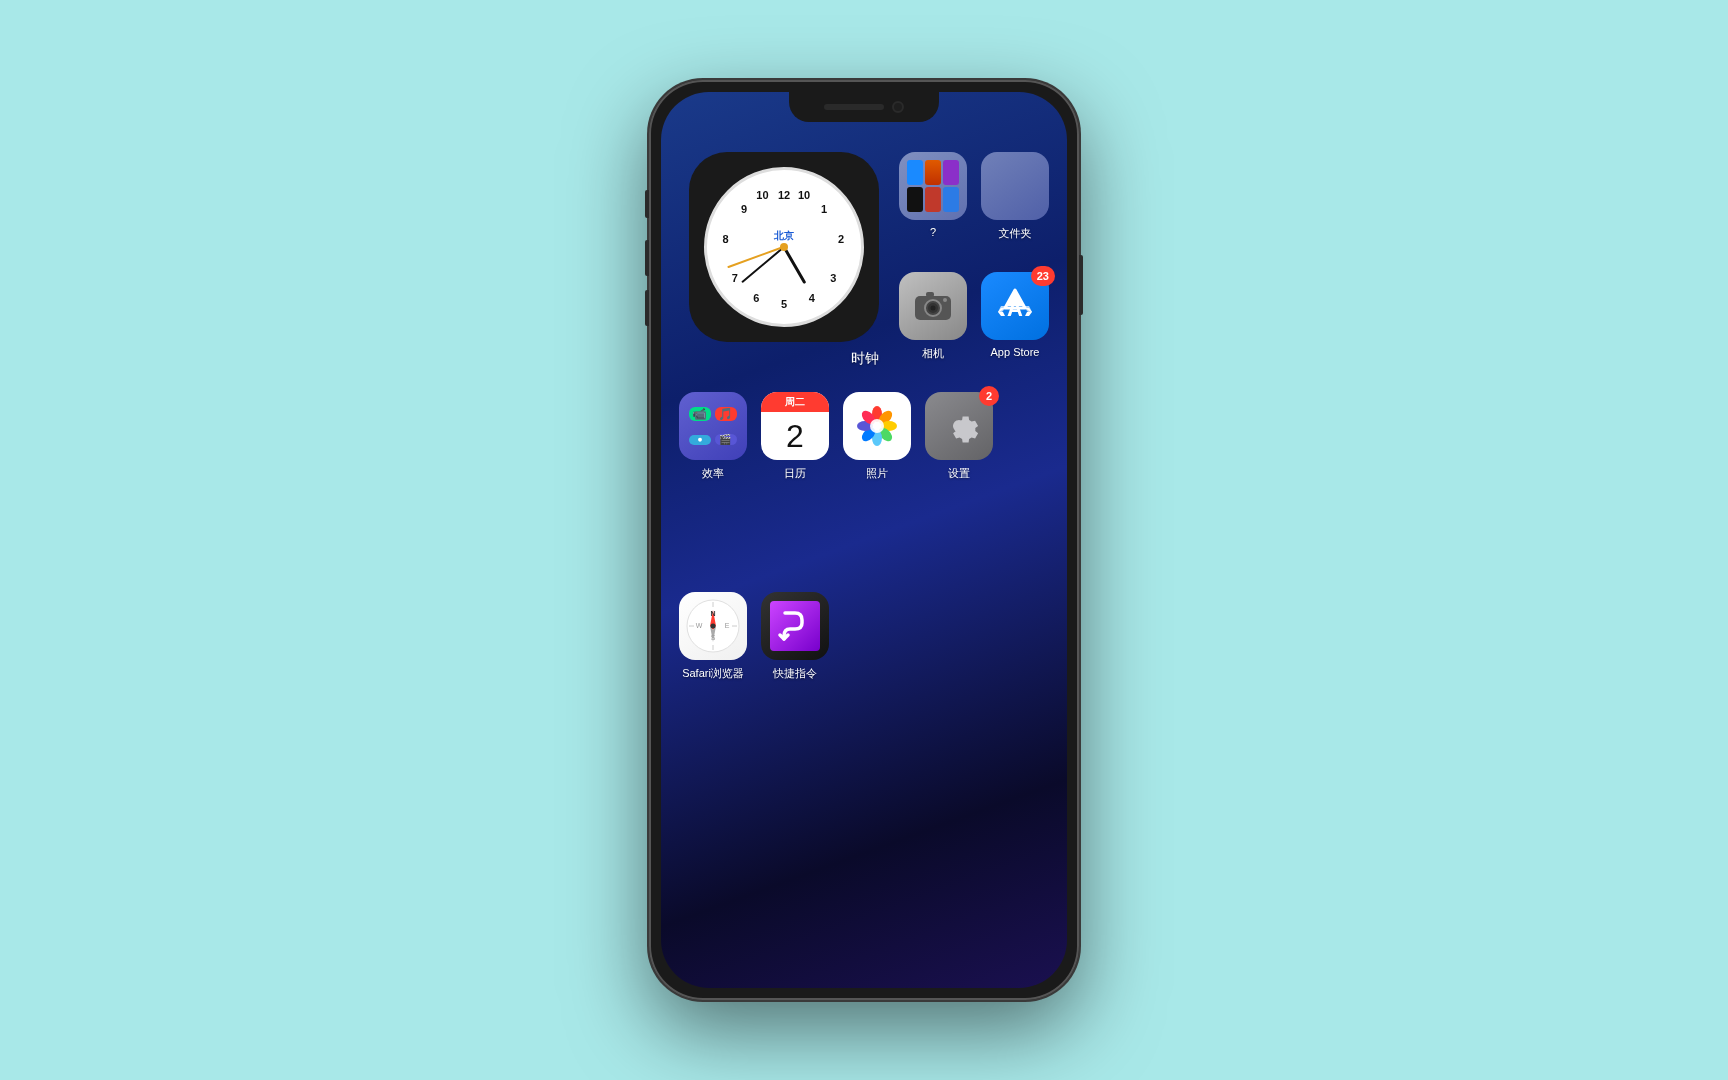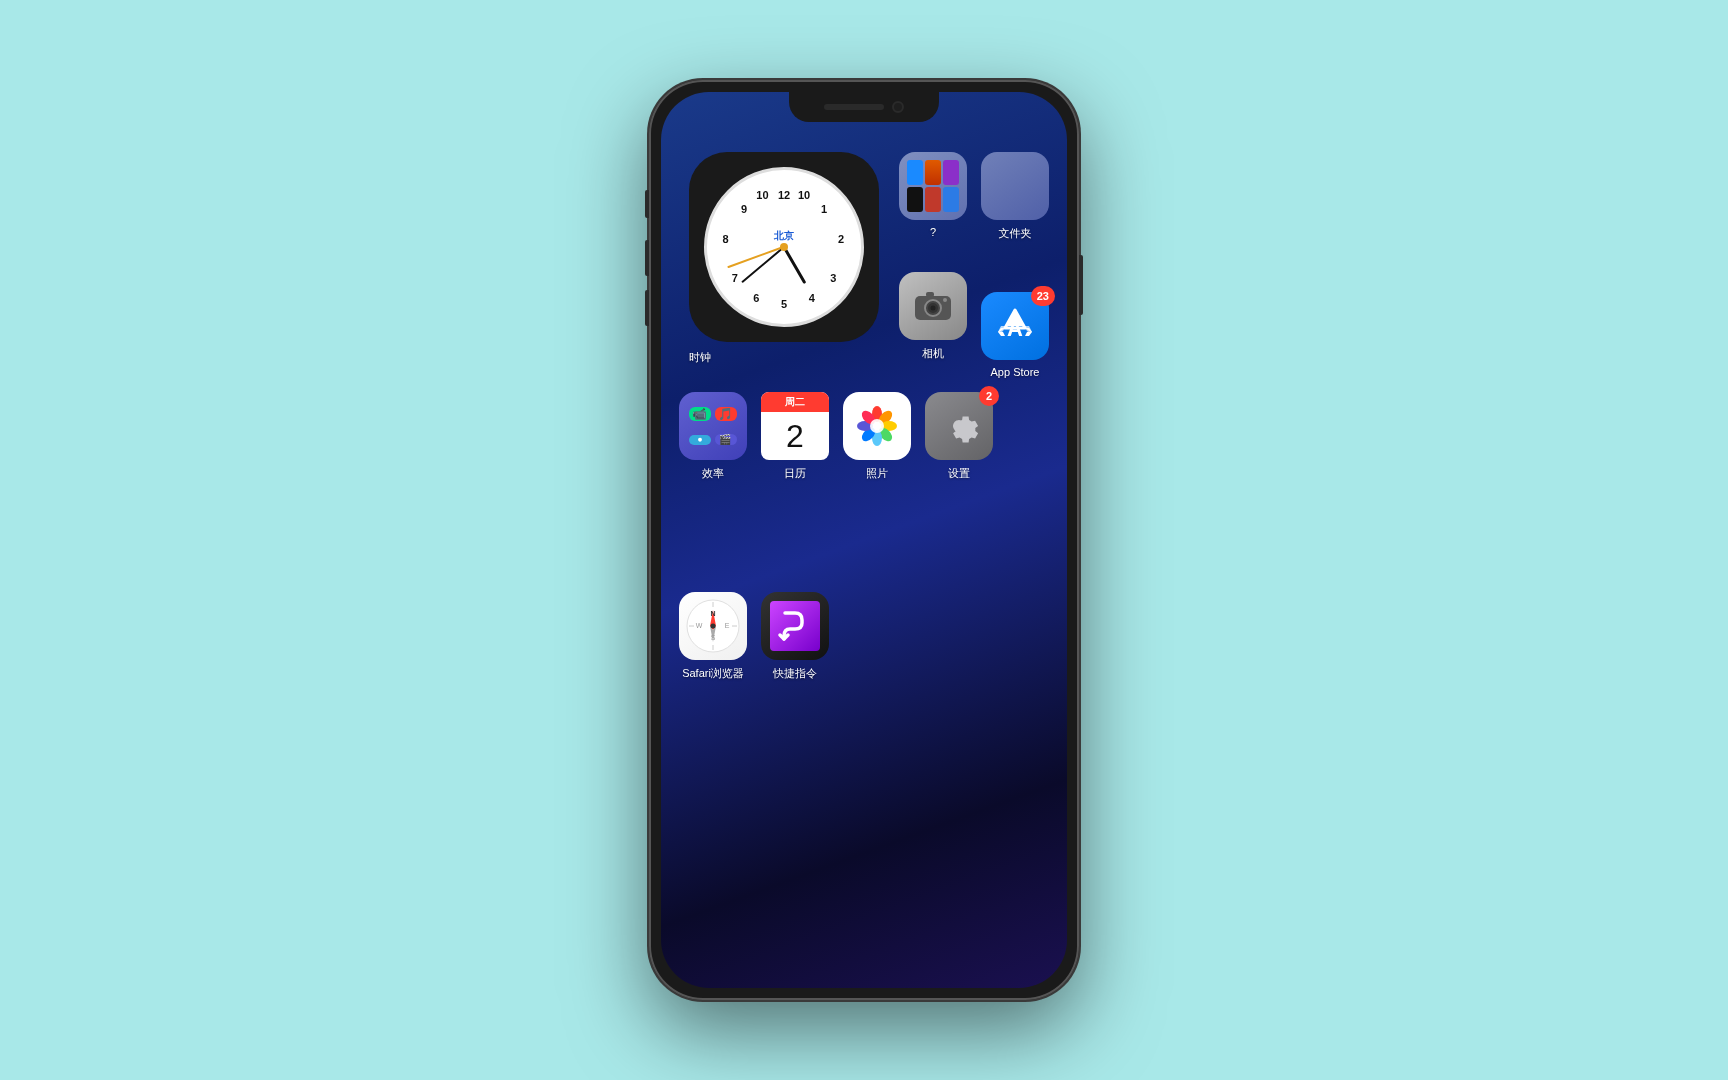--- a/index.html
+++ b/index.html
@@ -322,7 +322,6 @@
     }
     .icon-appstore {
       background: linear-gradient(145deg, #1a8aff, #0070e0);
-      margin-top: 20px;
     }
     .cal-header {
       width: 100%;

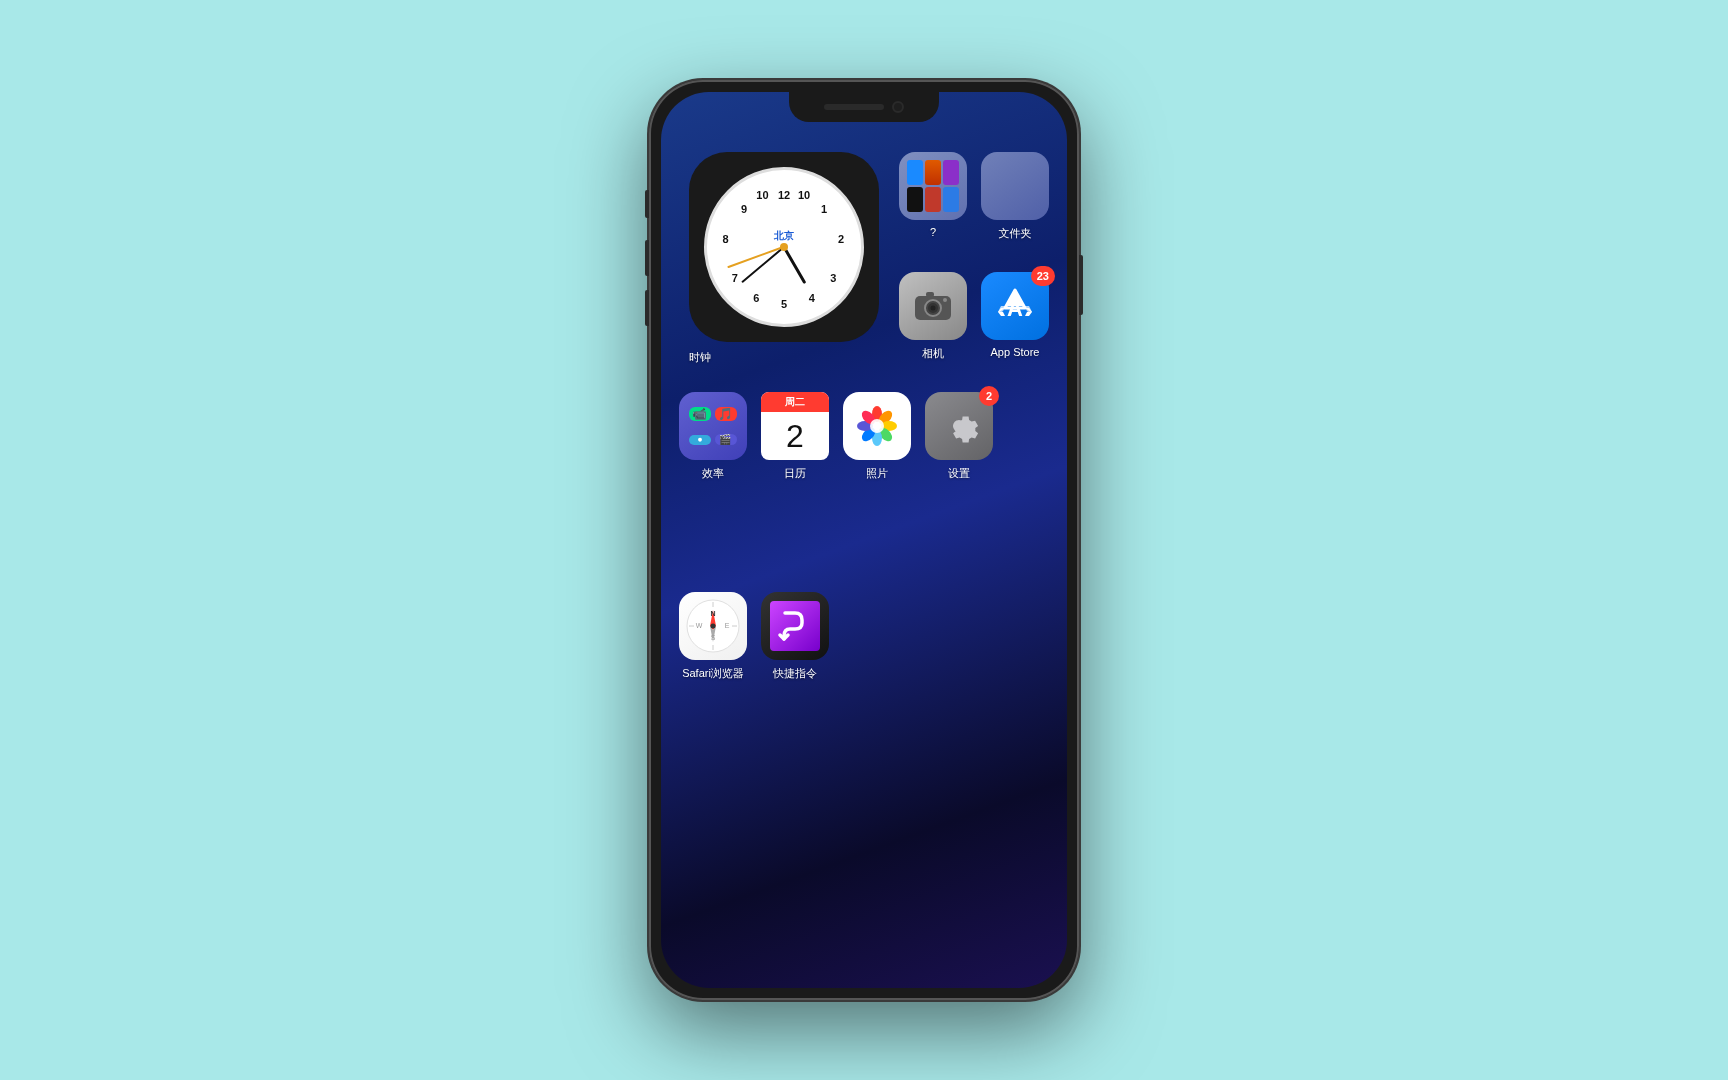--- a/index.html
+++ b/index.html
@@ -423,7 +423,7 @@
         <div class="center-dot"></div>
       </div>
     </div>
-    <div style="position:absolute;top:258px;left:28px;color:white;font-size:11px;text-align:left;width:190px;text-shadow:0 1px 2px rgba(0,0,0,0.5);">时钟</div>
+    <div style="position:absolute;top:258px;left:28px;color:white;font-size:14px;text-align:right;width:190px;text-shadow:0 1px 2px rgba(0,0,0,0.5);">时钟</div>
 
     <div style="position:absolute;top:60px;right:18px;display:flex;gap:14px;">
 

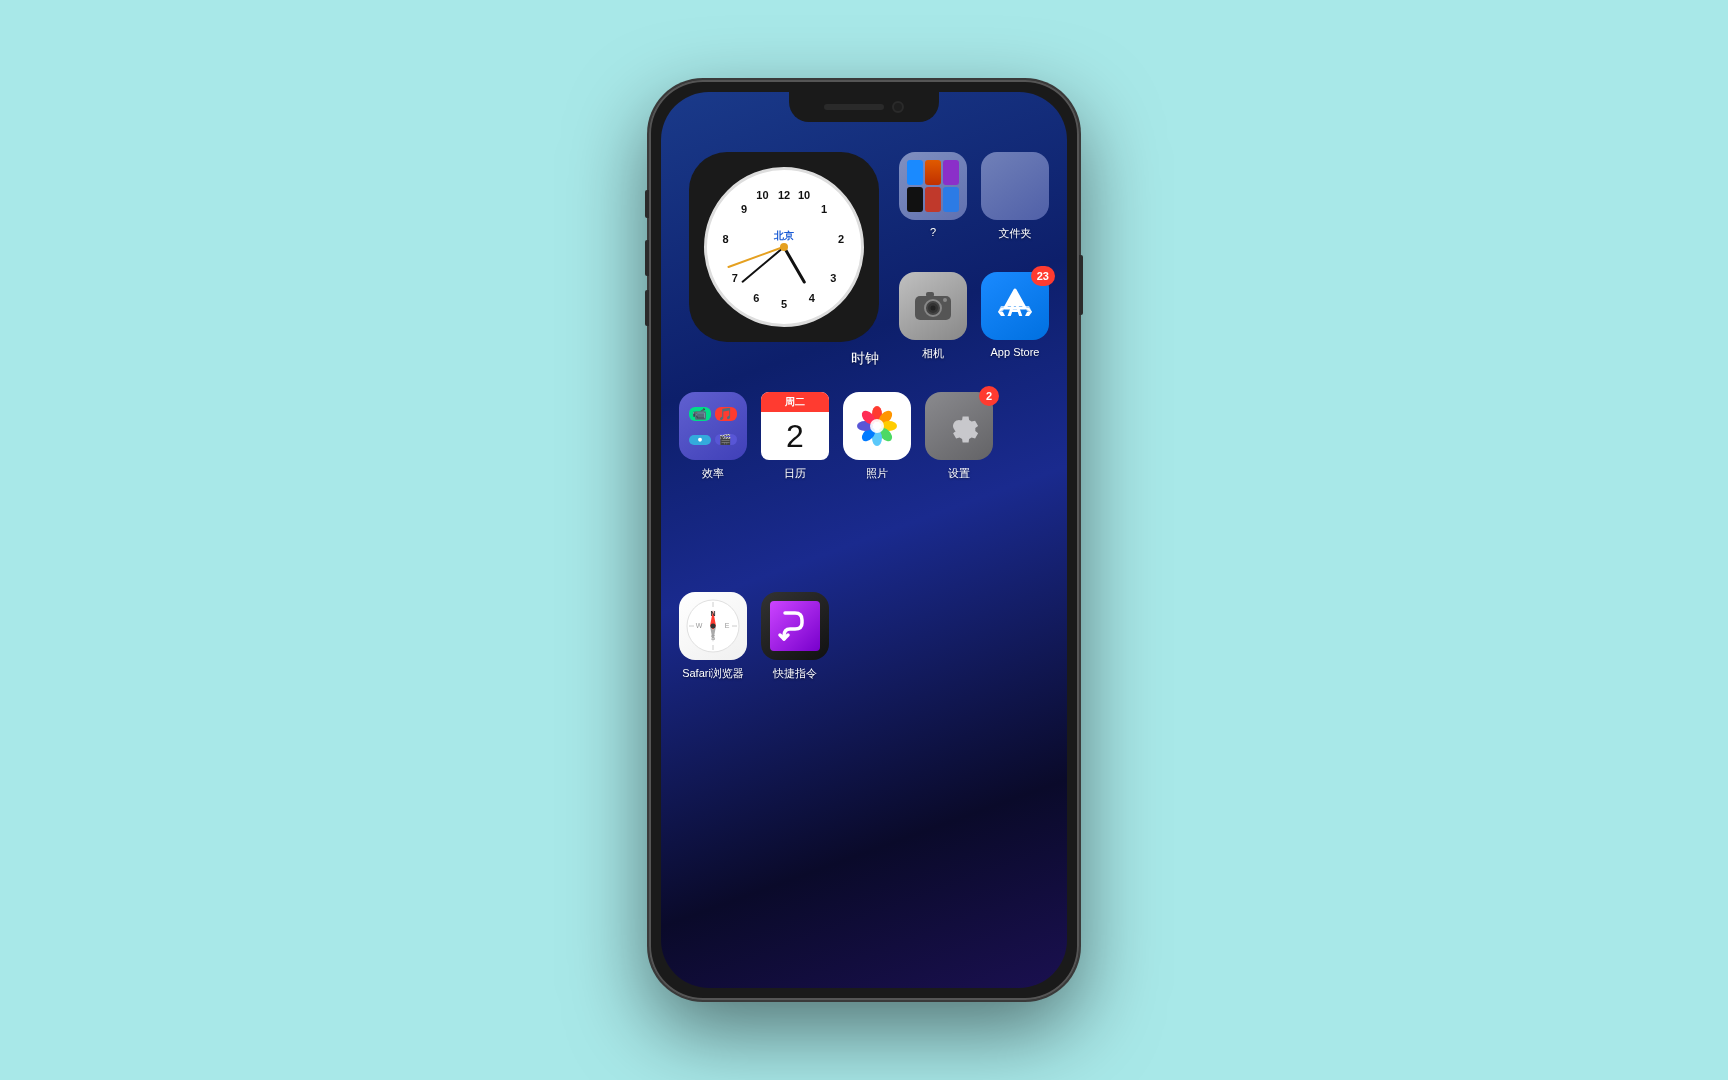--- a/index.html
+++ b/index.html
@@ -507,7 +507,7 @@
       </div>
 
       <div class="app-item">
-        <div class="app-icon" style="background:white;border-radius:8px;overflow:hidden;flex-direction:column;padding:0;width:68px;height:68px;display:flex;">
+        <div class="app-icon" style="background:white;border-radius:16px;overflow:hidden;flex-direction:column;padding:0;width:68px;height:68px;display:flex;">
           <div class="cal-header">周二</div>
           <div class="cal-date">2</div>
         </div>

